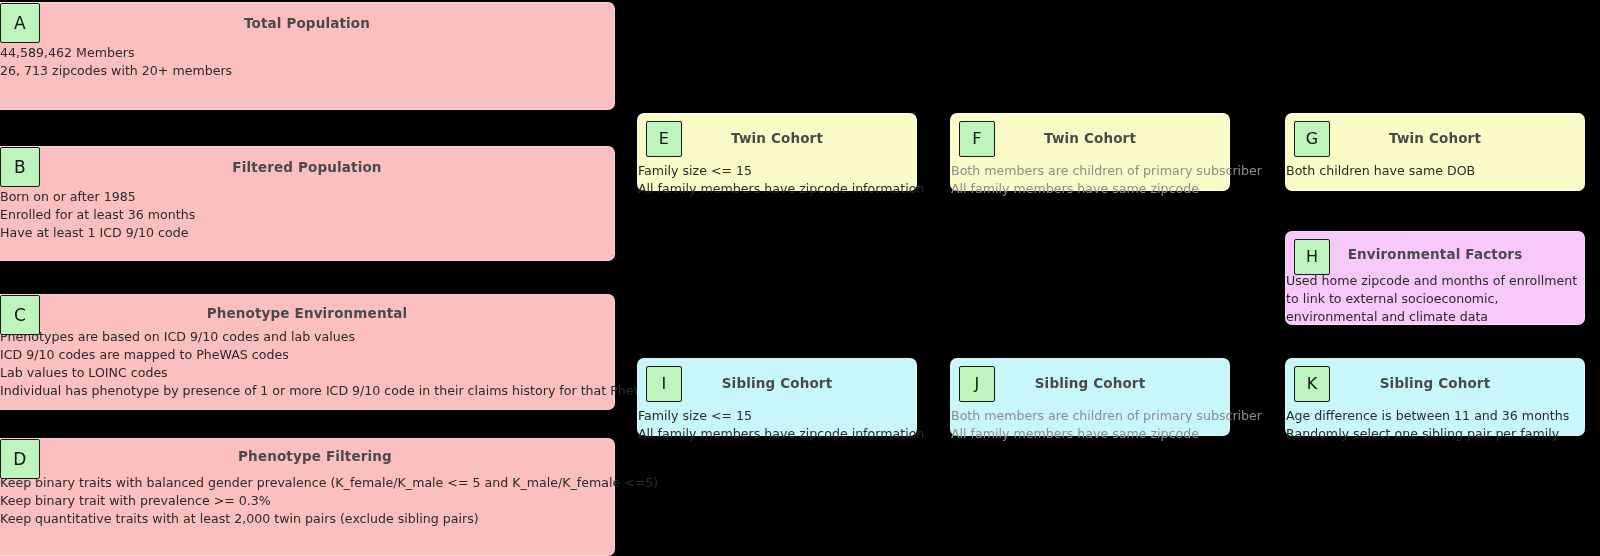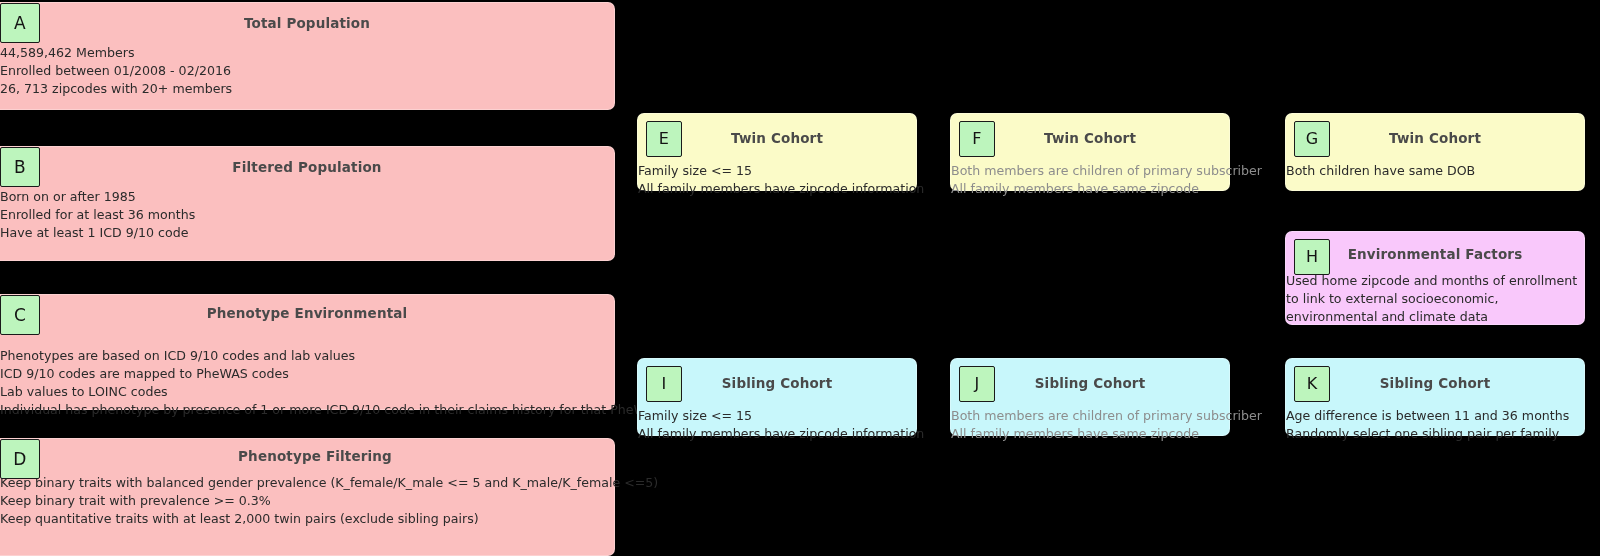--- a/index.html
+++ b/index.html
@@ -131,7 +131,6 @@
   <div class="ptitle">Total Population</div>
   <div class="pbody">
       <span class="bline">44,589,462 Members</span>
-      <span class="bline">Enrolled between 01/2008 - 02/2016</span>
       <span class="bline">26, 713 zipcodes with 20+ members</span>
     </div>
 </div>

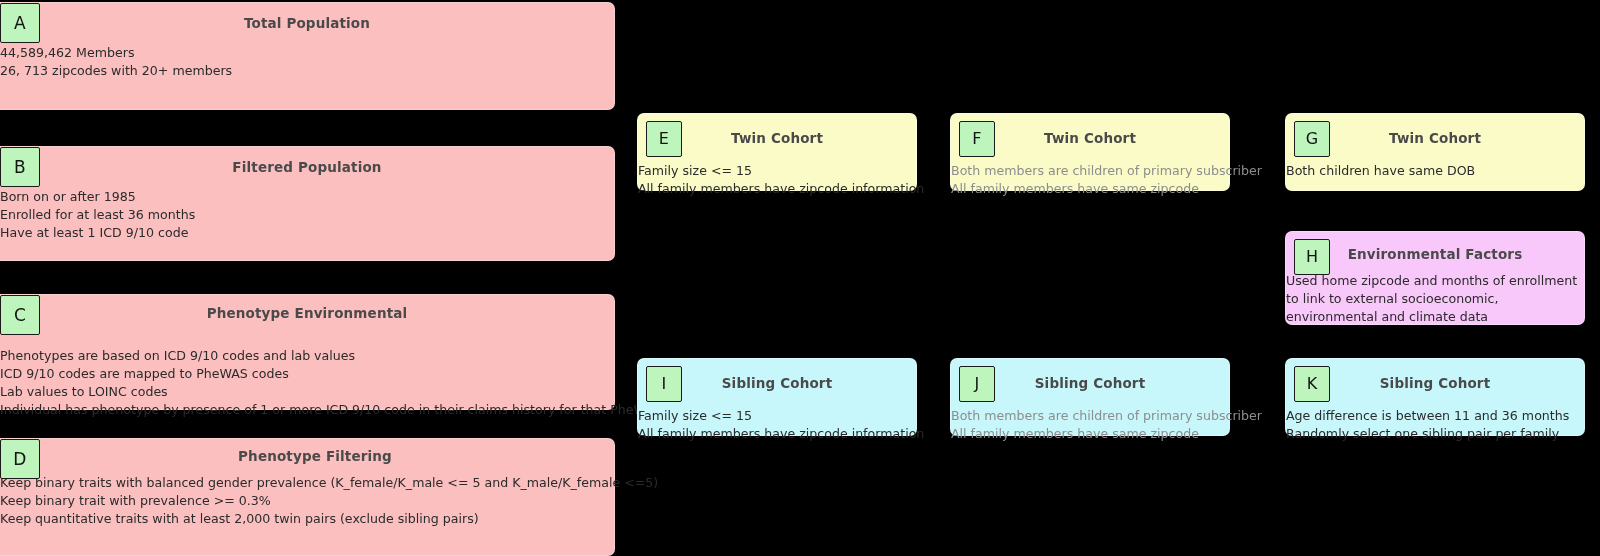--- a/index.html
+++ b/index.html
@@ -99,7 +99,7 @@
 
   #panel-c { top: 294px; height: 116px; }
   #panel-c .ptitle { top: 10px; }
-  #panel-c .pbody  { top: 52px; }
+  #panel-c .pbody  { top: 33px; }
 
   #panel-d { top: 438px; height: 118px; }
   #panel-d .ptitle { top: 9px; margin-left: 16px; }

